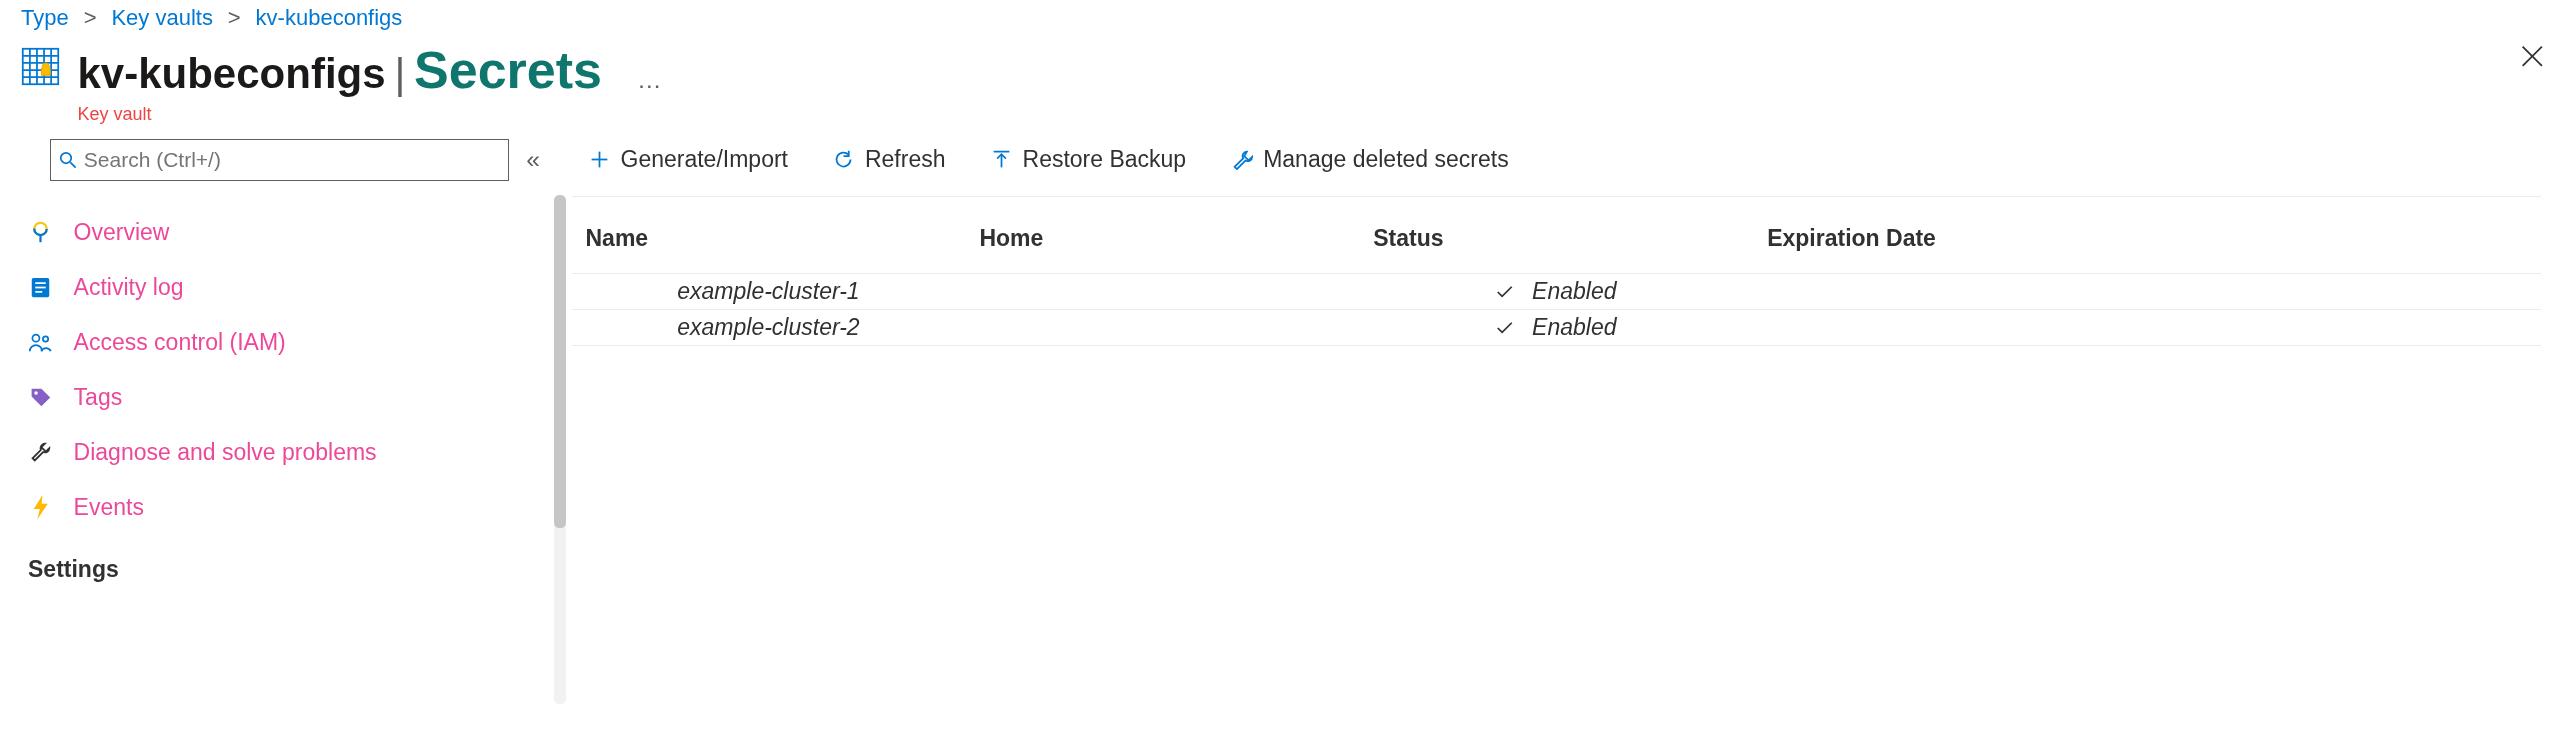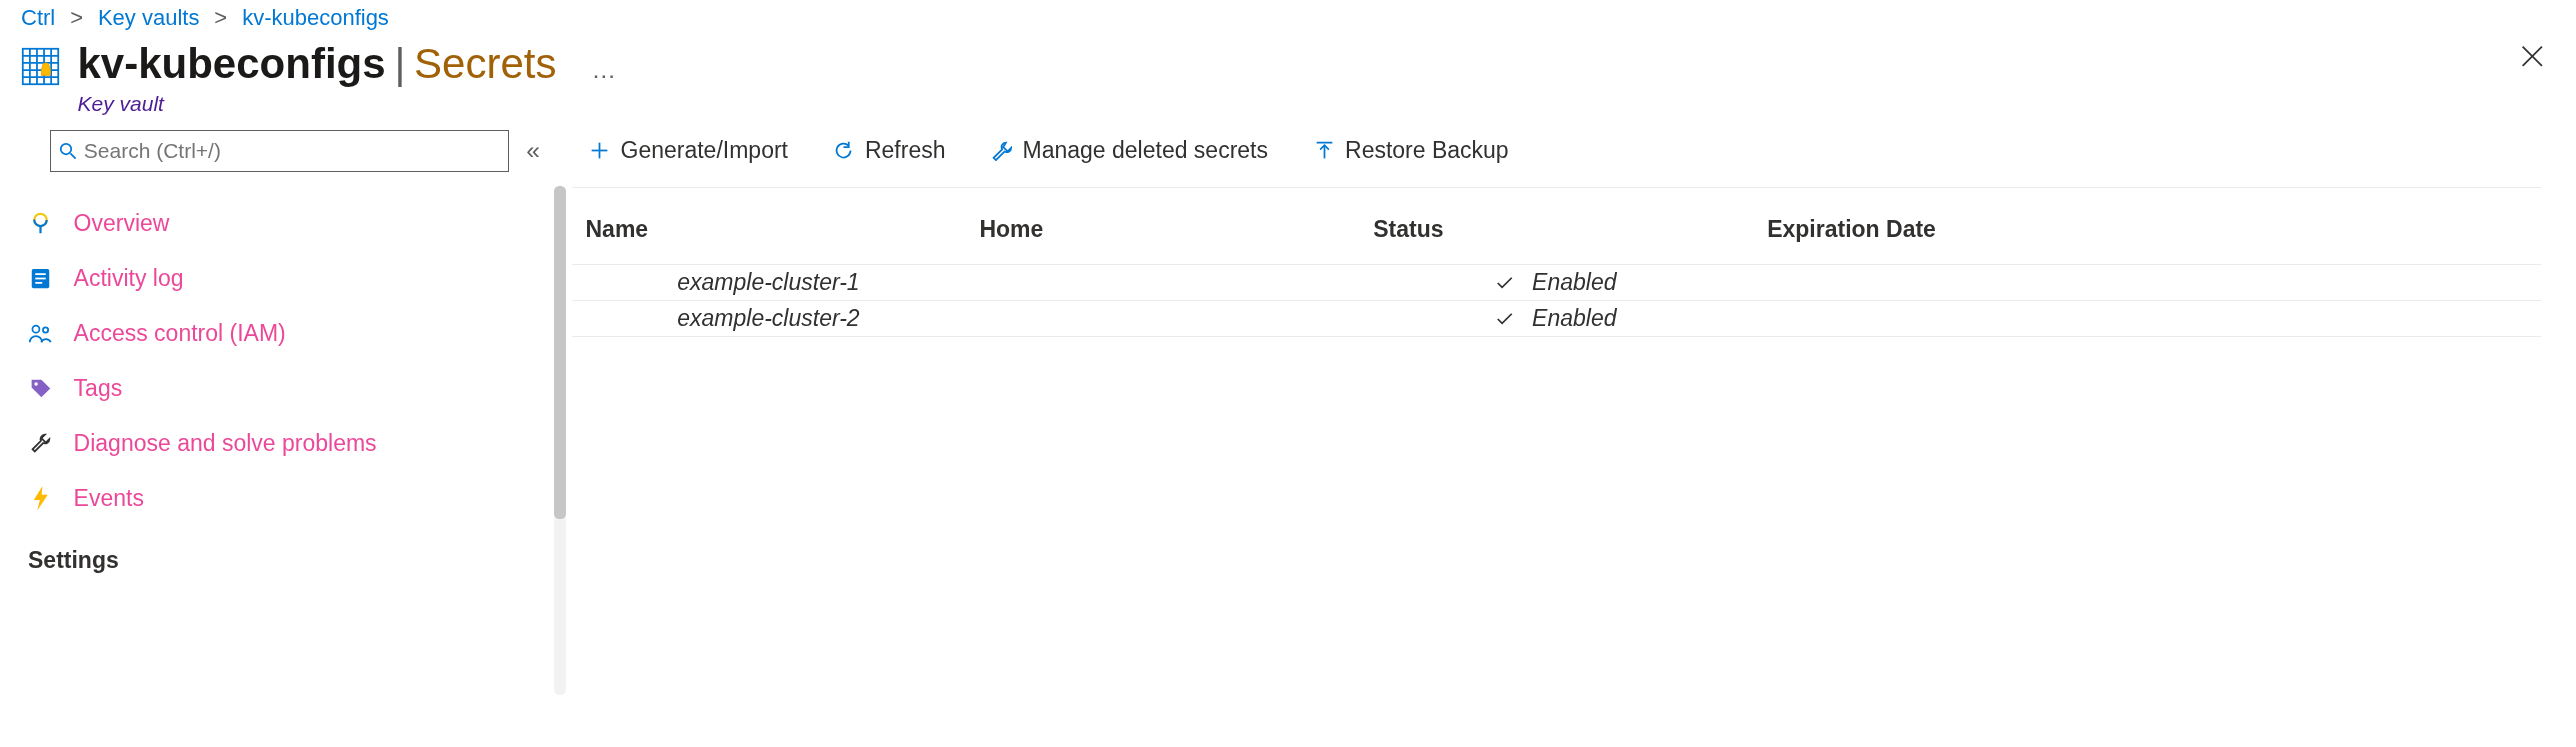--- a/index.html
+++ b/index.html
@@ -53,7 +53,7 @@
 <body>
 
 <div class="breadcrumb">
-  <a href="#">Ctrl</a>
+  <a href="#">Type</a>
   <span class="sep">&gt;</span>
   <a href="#">Key vaults</a>
   <span class="sep">&gt;</span>

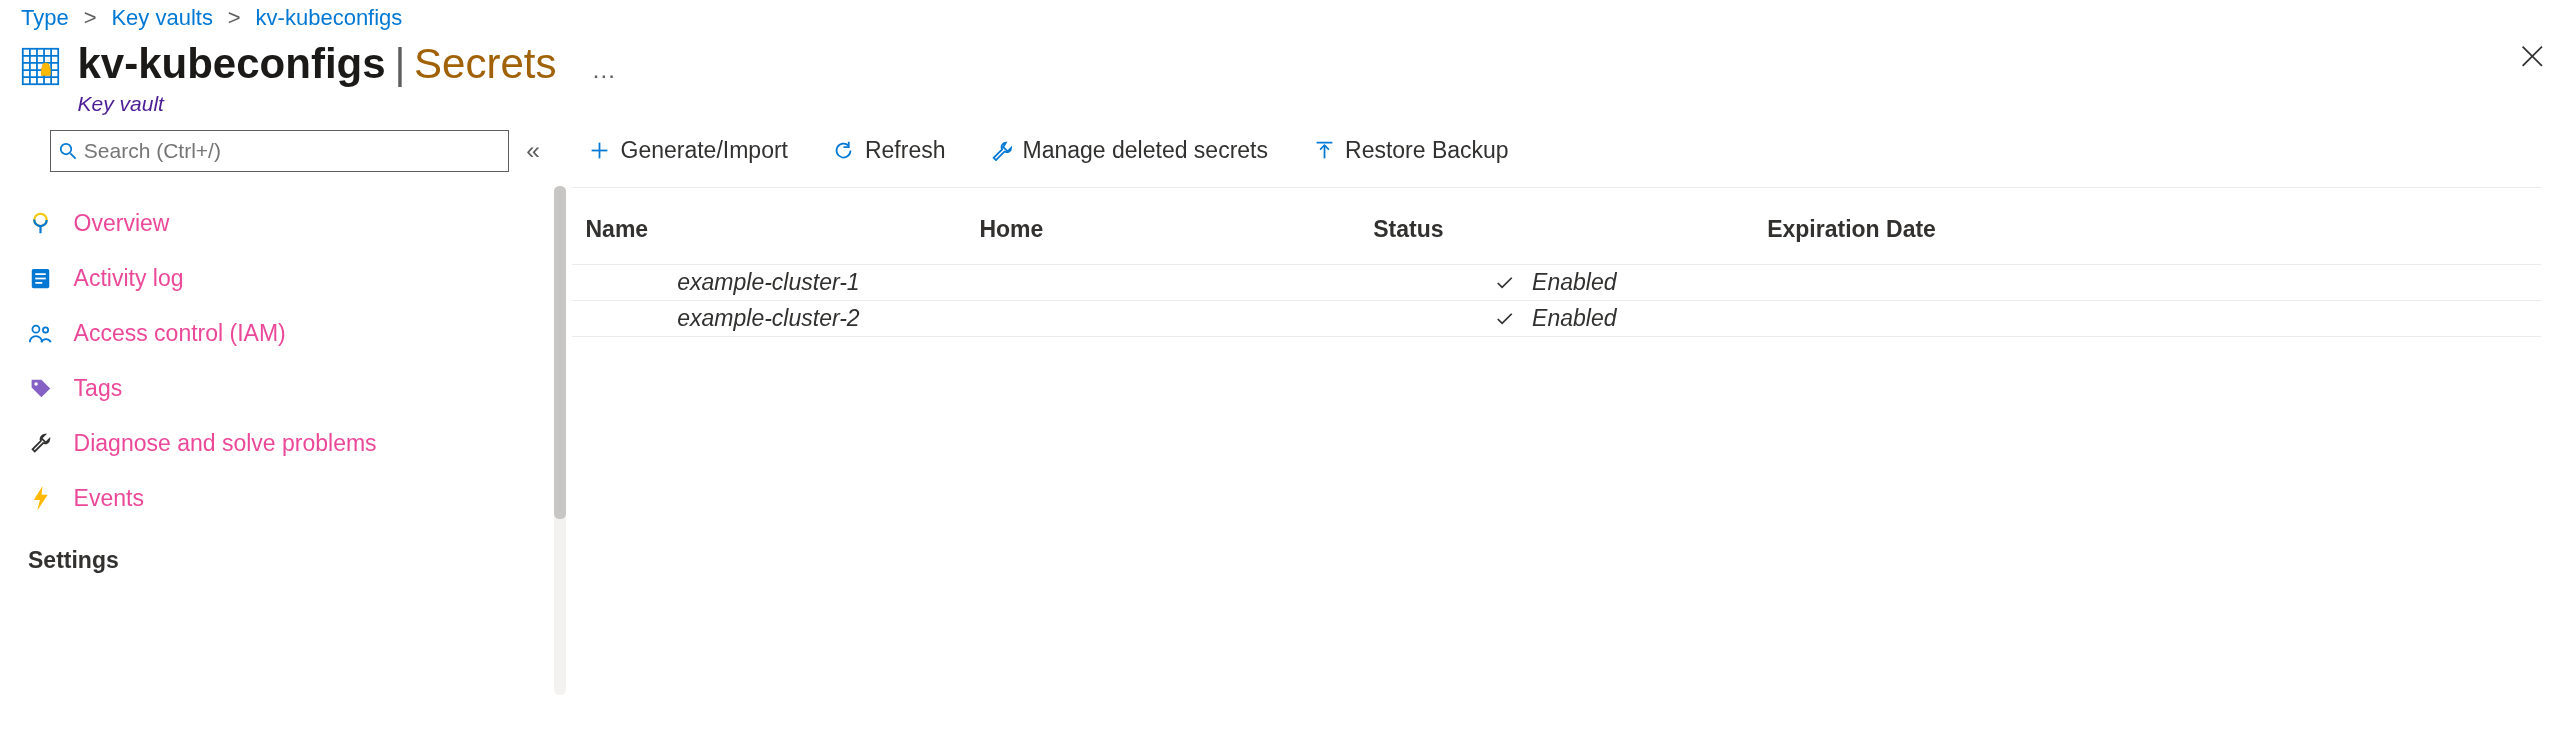--- a/index.html
+++ b/index.html
@@ -15,7 +15,7 @@
   .title-line { display: flex; align-items: baseline; gap: 0; }
   .title-bold { font-size: 42px; font-weight: 600; color: #1b1a19; }
   .title-sep { font-size: 42px; color: #605e5c; padding: 0 8.8px; }
-  .title-thin { font-size: 42px; font-weight: 400; color: #a16207; }
+  .title-thin { font-size: 52px; font-weight: 700; color: #0f766e; }
   .title-ell { font-size: 24.6px; color: #605e5c; margin-left: 35px; cursor: pointer; letter-spacing: 1.8px; }
   .subtitle { font-size: 21px; color: #4c1d95; margin-top: 3.5px; font-style: italic; }
   .close-x { margin-left: auto; font-size: 30px; color: #323130; cursor: pointer; padding: 3.5px 10.5px; }

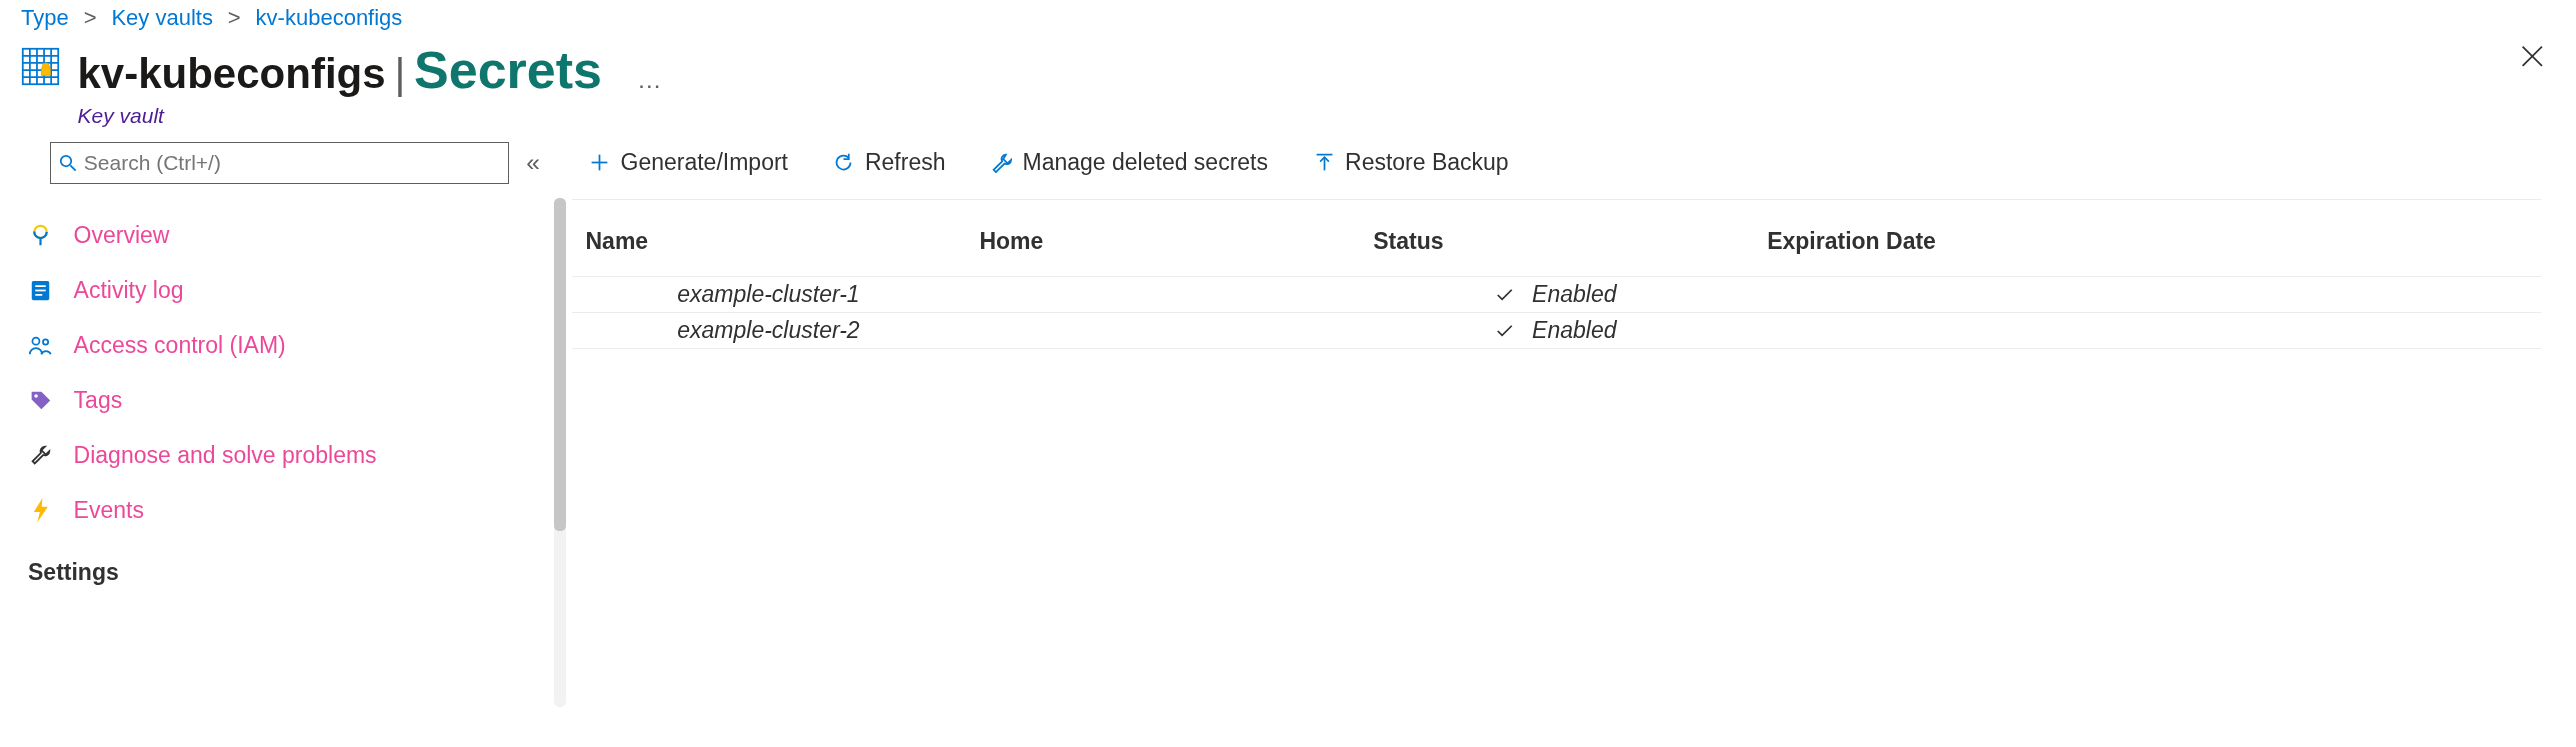--- a/index.html
+++ b/index.html
@@ -17,7 +17,7 @@
   .title-sep { font-size: 42px; color: #605e5c; padding: 0 8.8px; }
   .title-thin { font-size: 52px; font-weight: 700; color: #0f766e; }
   .title-ell { font-size: 24.6px; color: #605e5c; margin-left: 35px; cursor: pointer; letter-spacing: 1.8px; }
-  .subtitle { font-size: 21px; color: #4c1d95; margin-top: 3.5px; font-style: italic; }
+  .subtitle { font-size: 18px; color: #ef4444; margin-top: 3.5px; }
   .close-x { margin-left: auto; font-size: 30px; color: #323130; cursor: pointer; padding: 3.5px 10.5px; }
 
   .body-row { display: flex; height: calc(100% - 140px); }

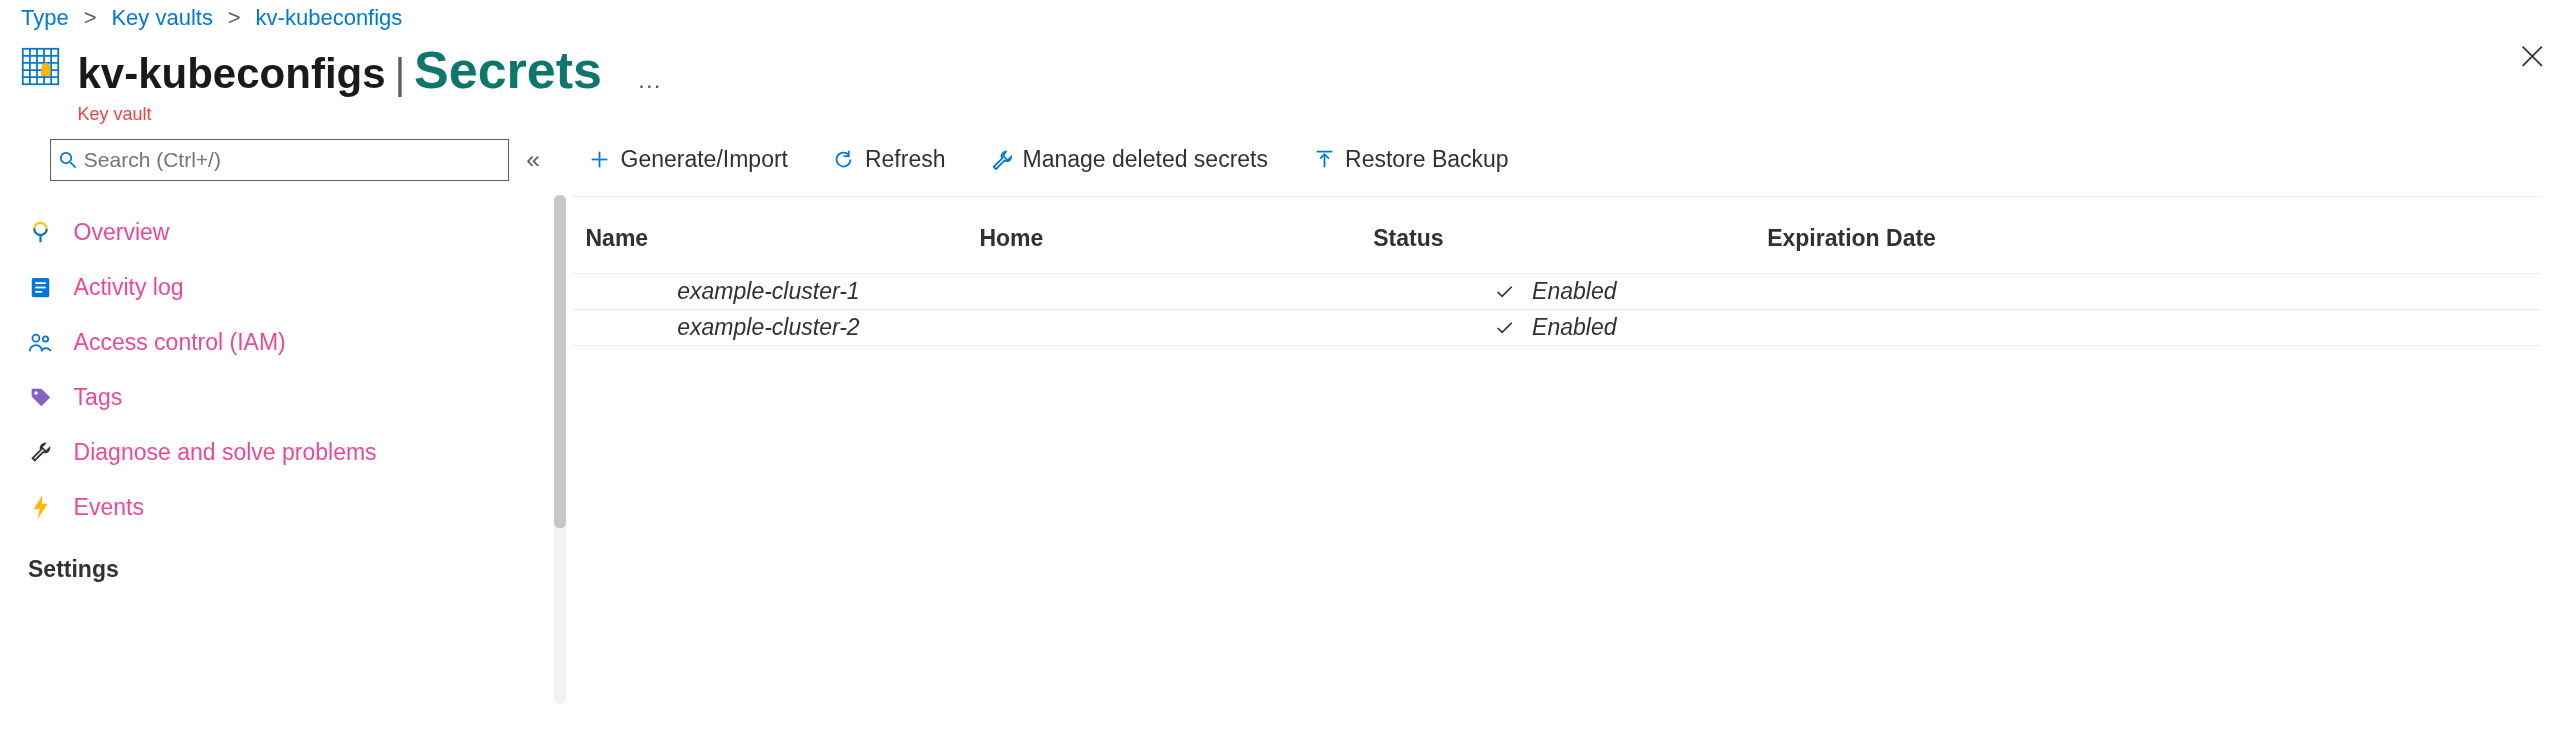--- a/index.html
+++ b/index.html
@@ -198,20 +198,20 @@
       <div class="tb-btn">
         <span class="tb-icon">
           <svg width="21" height="21" viewBox="0 0 24 24">
-              <path d="M17 3 a5 5 0 0 0 -4.2 7.6 L3 20.4 L5.6 23 L15.4 13.2 a5 5 0 0 0 7.6 -4.2 L19 13 L14 8 Z" fill="none" stroke="#0078d4" stroke-width="2"></path>
-            </svg>
-        </span>
-        <span>Manage deleted secrets</span>
-      </div>
-      <div class="tb-btn">
-        <span class="tb-icon">
-          <svg width="21" height="21" viewBox="0 0 24 24">
               <line x1="3" y1="3" x2="21" y2="3" stroke="#0078d4" stroke-width="2"></line>
               <line x1="12" y1="21" x2="12" y2="6" stroke="#0078d4" stroke-width="2"></line>
               <path d="M7 11 L12 6 L17 11" fill="none" stroke="#0078d4" stroke-width="2"></path>
             </svg>
         </span>
         <span>Restore Backup</span>
+      </div>
+      <div class="tb-btn">
+        <span class="tb-icon">
+          <svg width="21" height="21" viewBox="0 0 24 24">
+              <path d="M17 3 a5 5 0 0 0 -4.2 7.6 L3 20.4 L5.6 23 L15.4 13.2 a5 5 0 0 0 7.6 -4.2 L19 13 L14 8 Z" fill="none" stroke="#0078d4" stroke-width="2"></path>
+            </svg>
+        </span>
+        <span>Manage deleted secrets</span>
       </div>
     </div>
 

